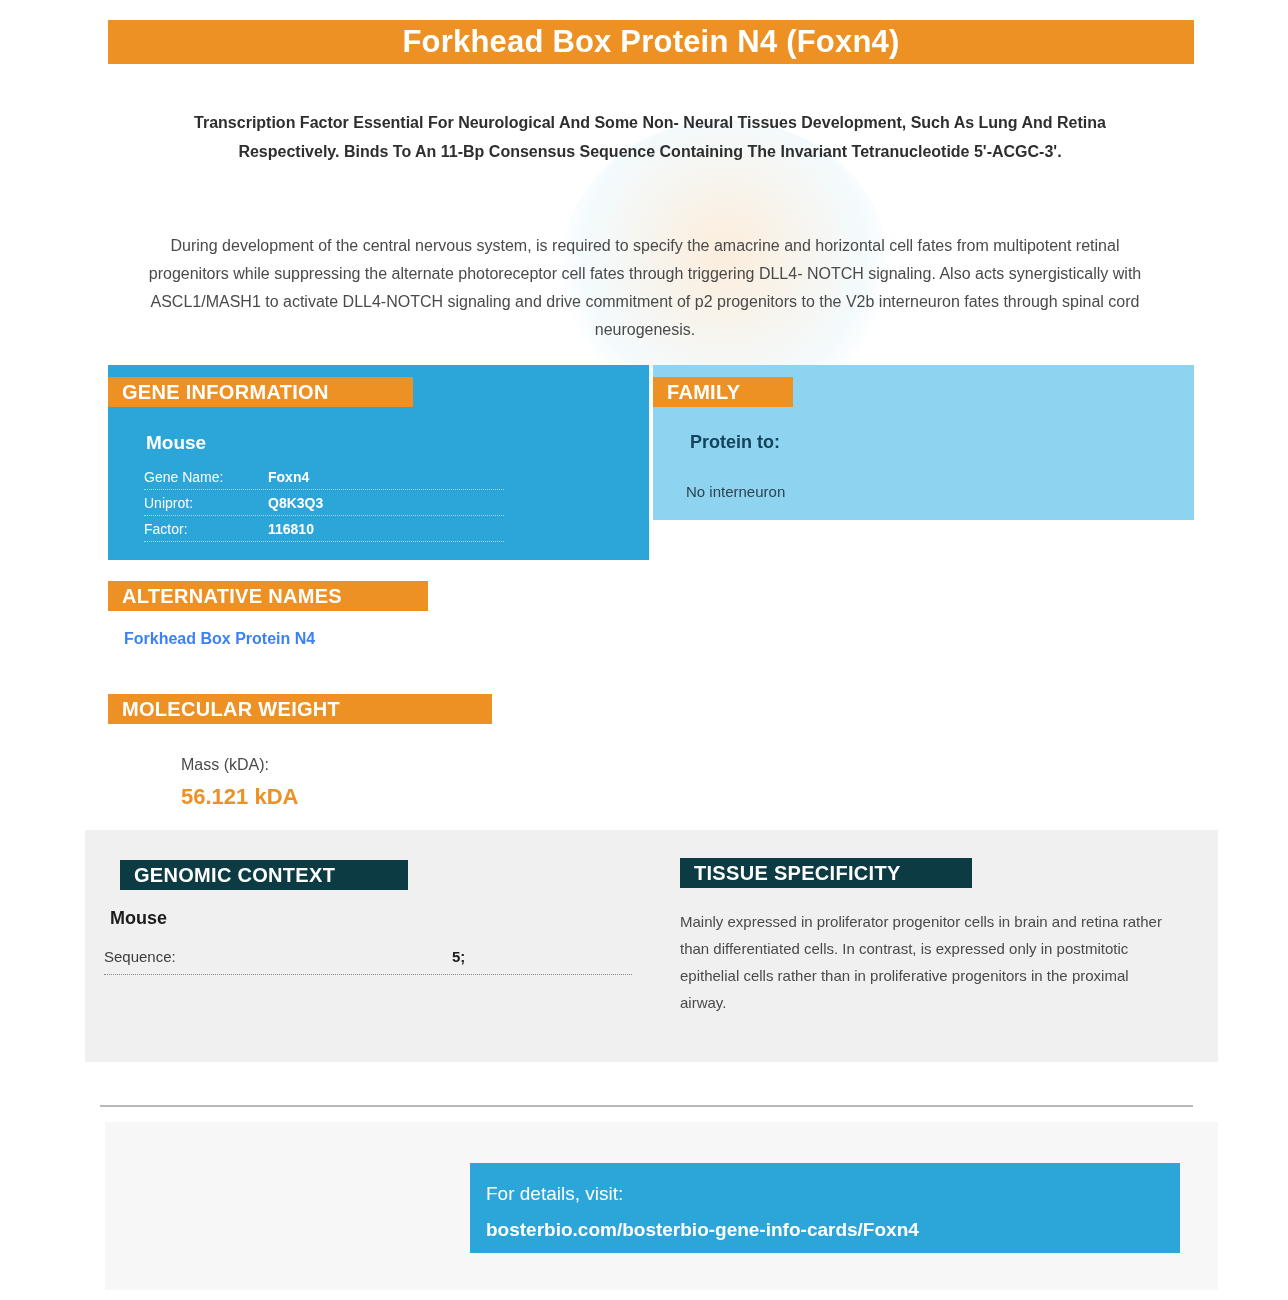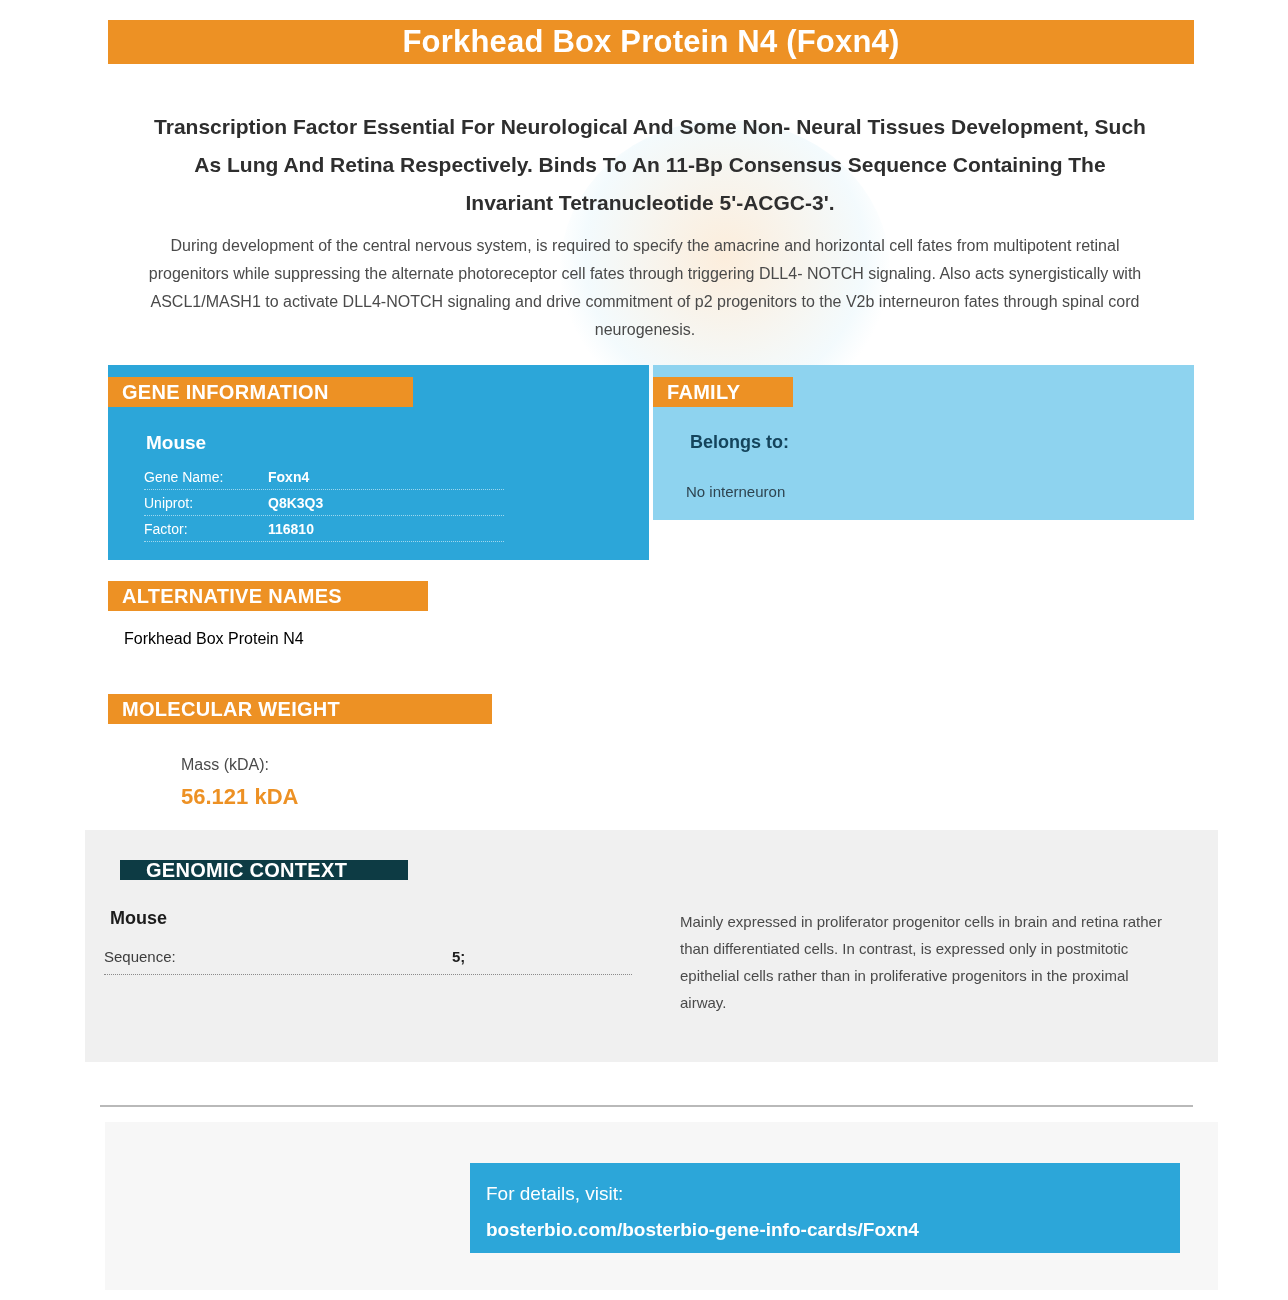--- a/index.html
+++ b/index.html
@@ -46,9 +46,9 @@
     top: 108px;
     width: 1000px;
     text-align: center;
-    font-size: 21px;
-    font-weight: bold;
-    line-height: 38px;
+    font-size: 16px;
+    font-weight: bold;
+    line-height: 29px;
     color: #2e2e2e;
   }
 

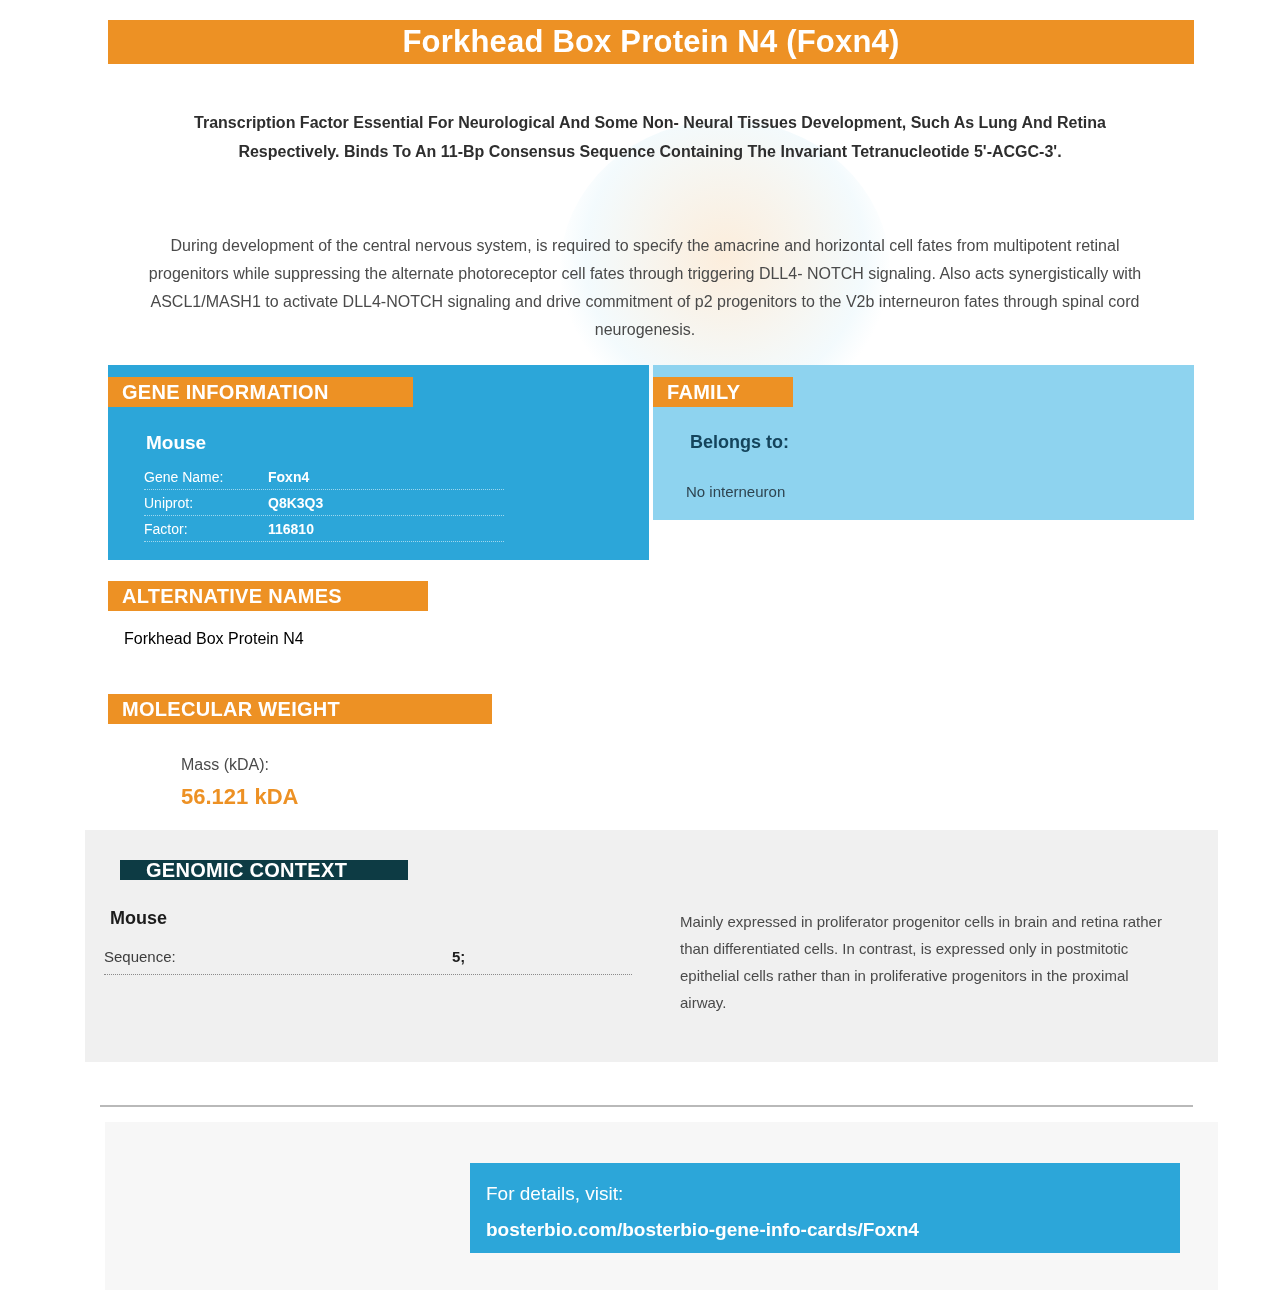--- a/index.html
+++ b/index.html
@@ -323,7 +323,7 @@
 
   <div class="family-panel"></div>
   <div class="section-tab-orange" id="family-tab">FAMILY</div>
-  <div class="family-heading">Belongs to:</div>
+  <div class="family-heading">Protein to:</div>
   <div class="family-value">No interneuron</div>
 
   <div class="section-tab-orange" id="alt-names-tab">ALTERNATIVE NAMES</div>

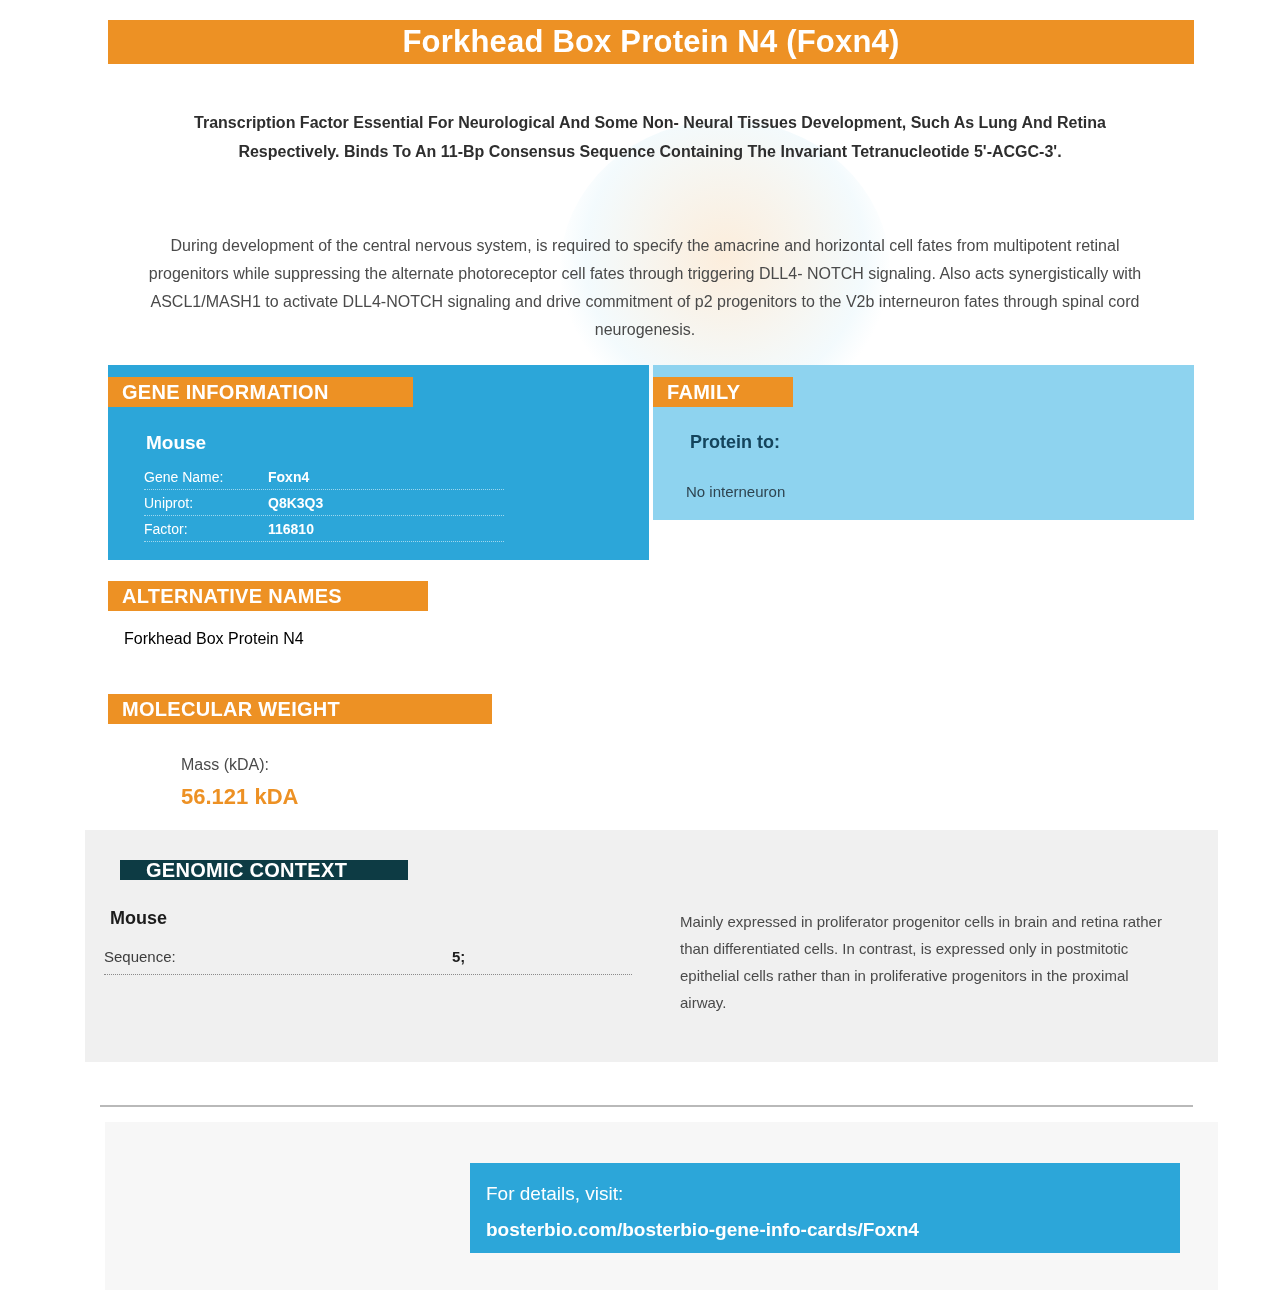--- a/index.html
+++ b/index.html
@@ -149,7 +149,8 @@
     left: 124px;
     top: 630px;
     font-size: 16px;
-    color: #000000;
+    color: #3b82f6;
+    font-weight: bold;
   }
 
   

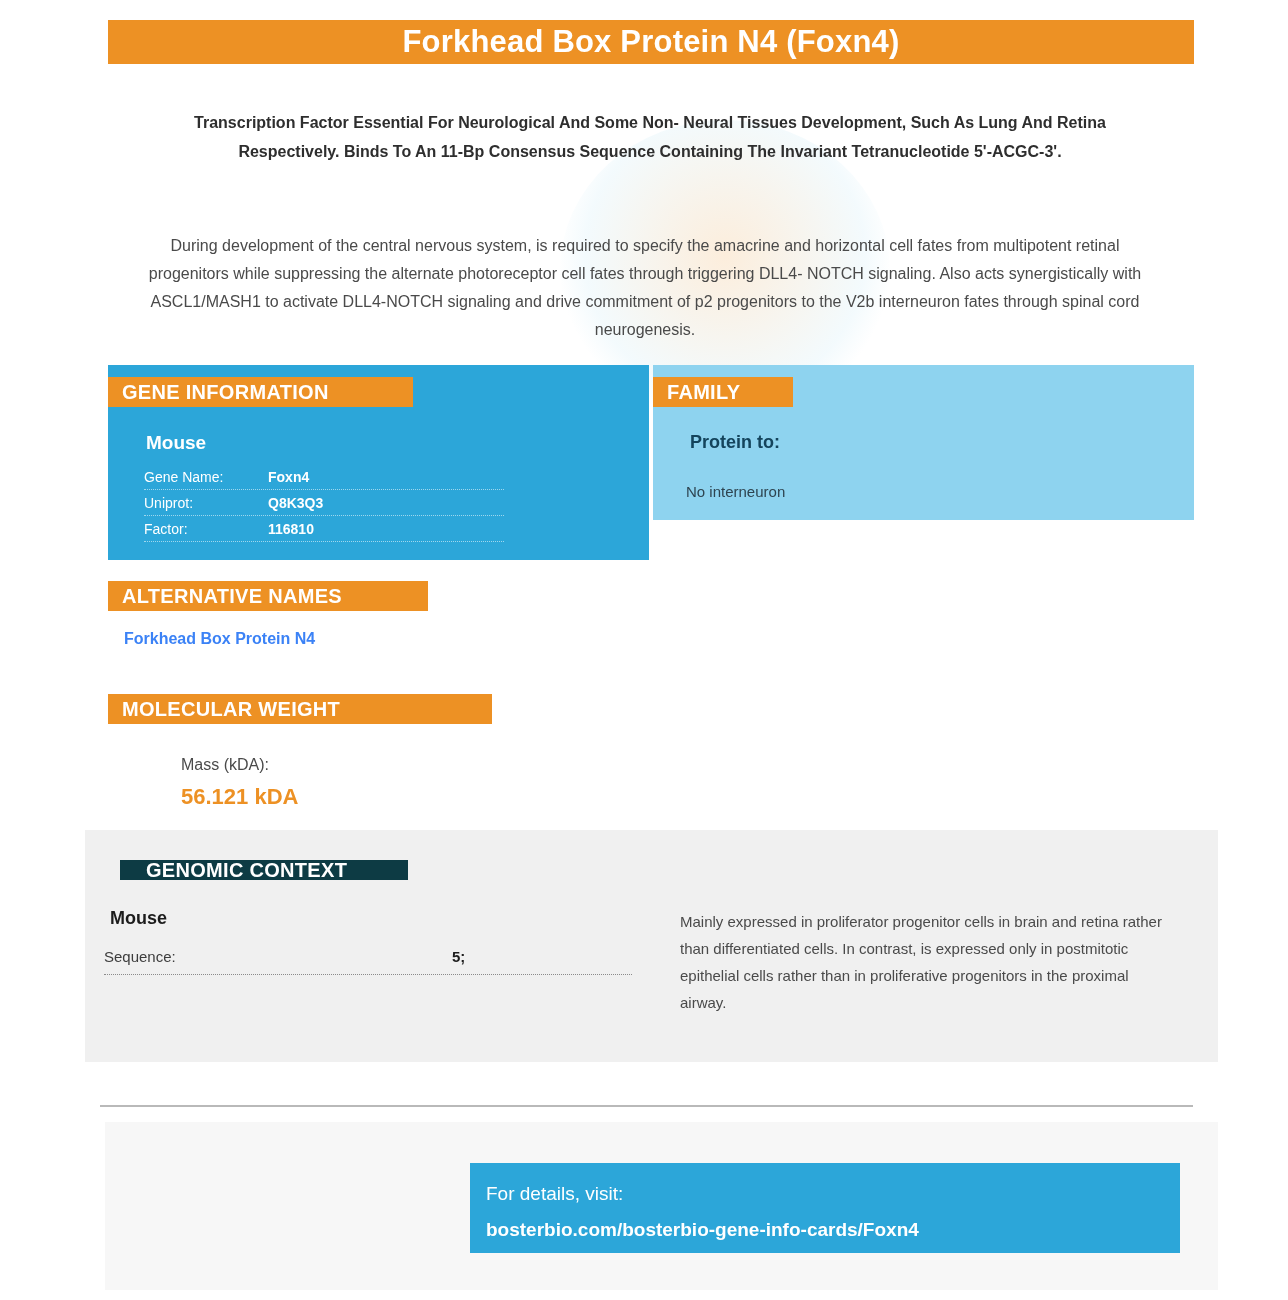--- a/index.html
+++ b/index.html
@@ -189,8 +189,8 @@
     letter-spacing: 0.3px;
     display: flex;
     align-items: center;
-    padding: 0 26px;
-    height: 20px;
+    padding: 0 14px;
+    height: 30px;
     box-sizing: border-box;
   }
   #genomic-tab { left: 120px; top: 860px; width: 288px; }

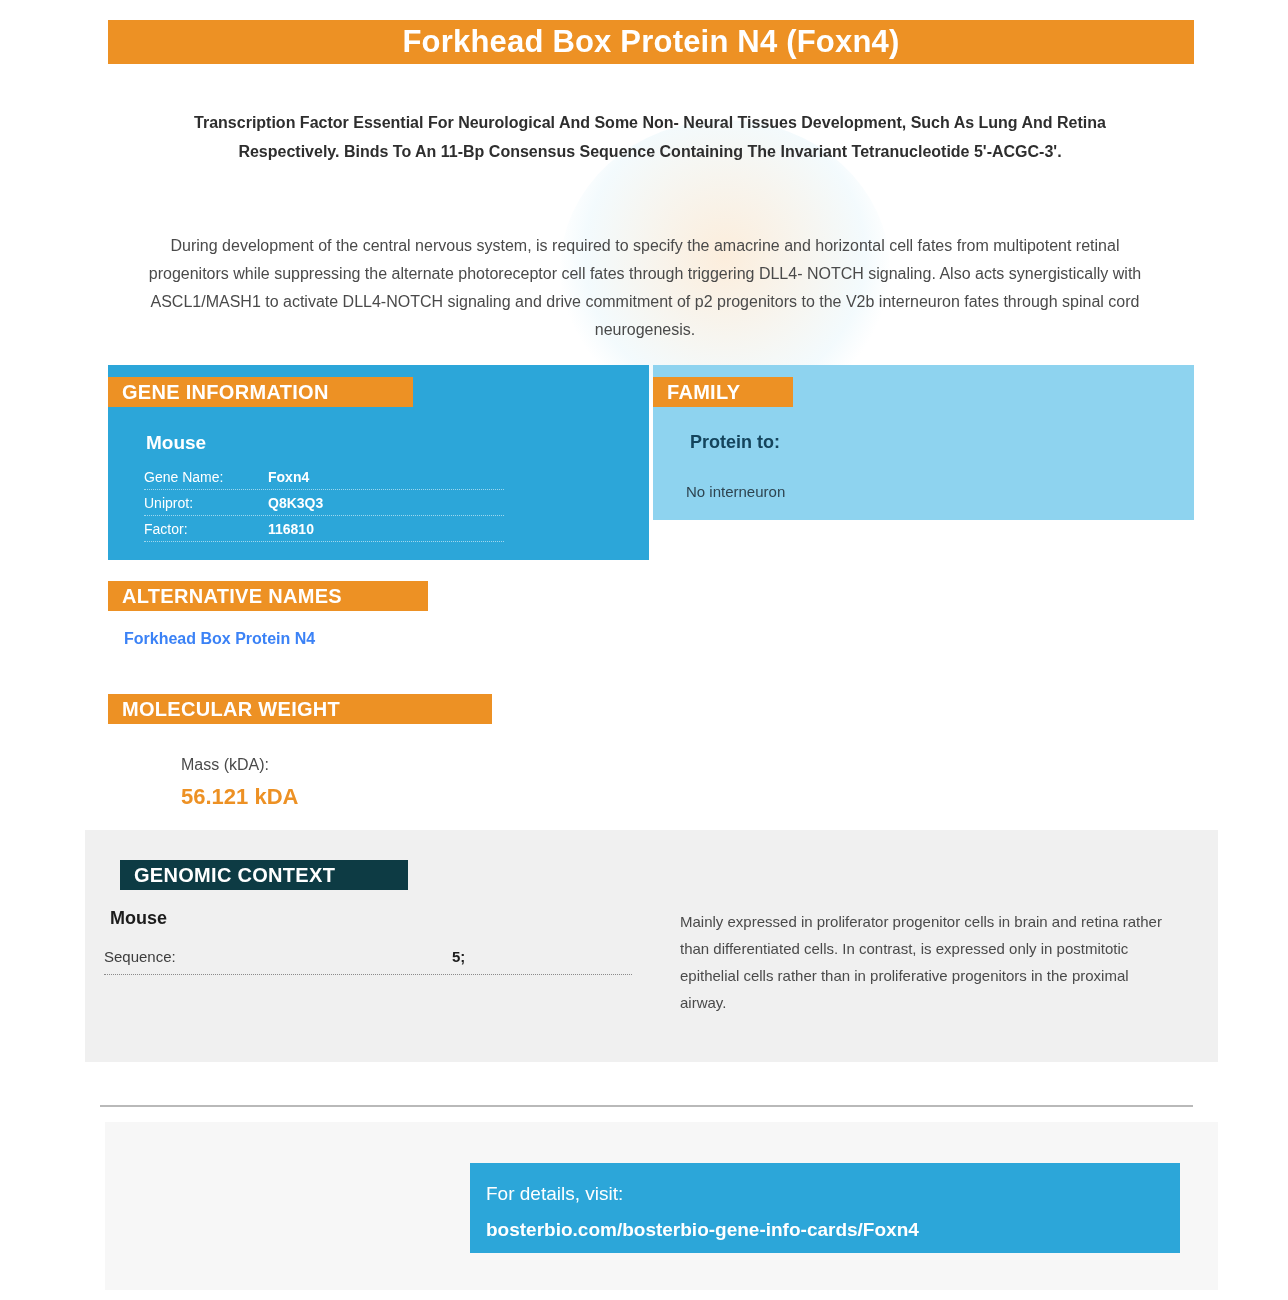--- a/index.html
+++ b/index.html
@@ -344,6 +344,7 @@
     </div>
   </div>
 
+  <div class="section-tab-dark" id="tissue-tab">TISSUE SPECIFICITY</div>
   <div class="tissue-text">Mainly expressed in proliferator progenitor cells in brain and retina rather than differentiated cells. In contrast, is expressed only in postmitotic epithelial cells rather than in proliferative progenitors in the proximal airway.</div>
 
   <div class="divider"></div>

